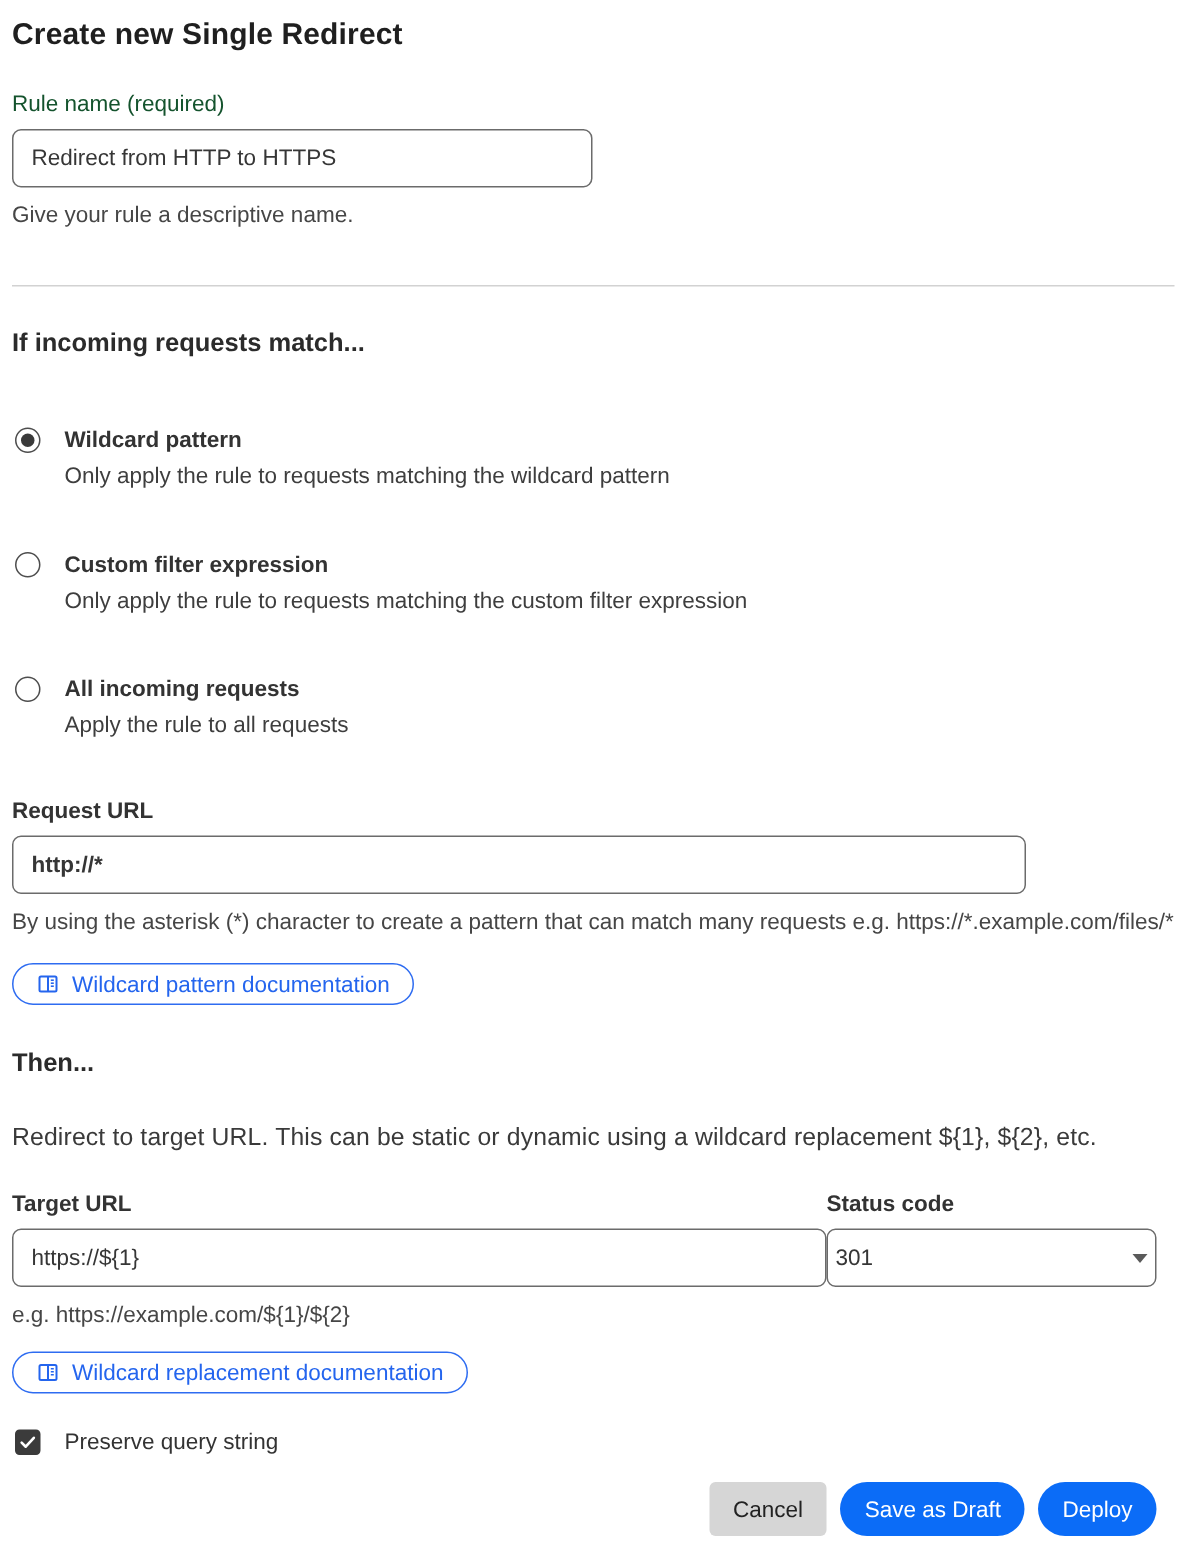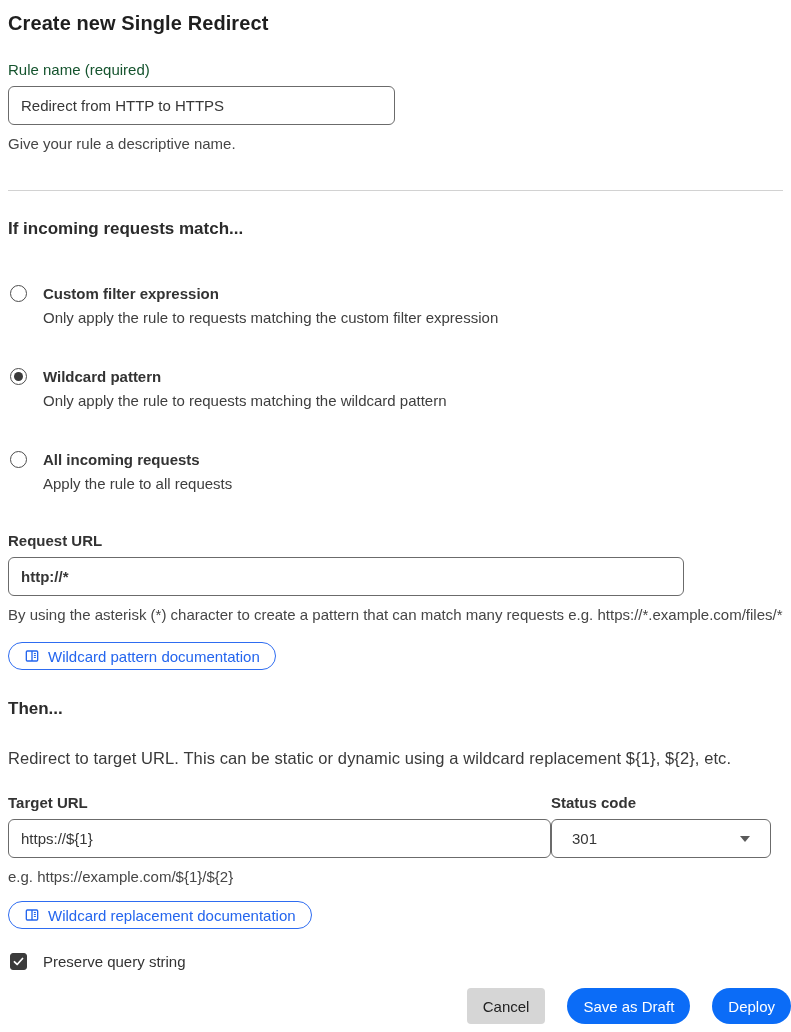--- a/index.html
+++ b/index.html
@@ -142,19 +142,19 @@
 
 <div class="radio-group">
   <div class="radio-row">
-    <span class="radio-circle"></span>
-    <span class="radio-texts">
-      <div class="radio-label">Custom filter expression</div>
-      <div class="radio-desc">Only apply the rule to requests matching the custom filter expression</div>
-    </span>
-  </div>
-  <div class="radio-row">
     <span class="radio-circle on">
         <span class="radio-dot"></span>
       </span>
     <span class="radio-texts">
       <div class="radio-label">Wildcard pattern</div>
       <div class="radio-desc">Only apply the rule to requests matching the wildcard pattern</div>
+    </span>
+  </div>
+  <div class="radio-row">
+    <span class="radio-circle"></span>
+    <span class="radio-texts">
+      <div class="radio-label">Custom filter expression</div>
+      <div class="radio-desc">Only apply the rule to requests matching the custom filter expression</div>
     </span>
   </div>
   <div class="radio-row">

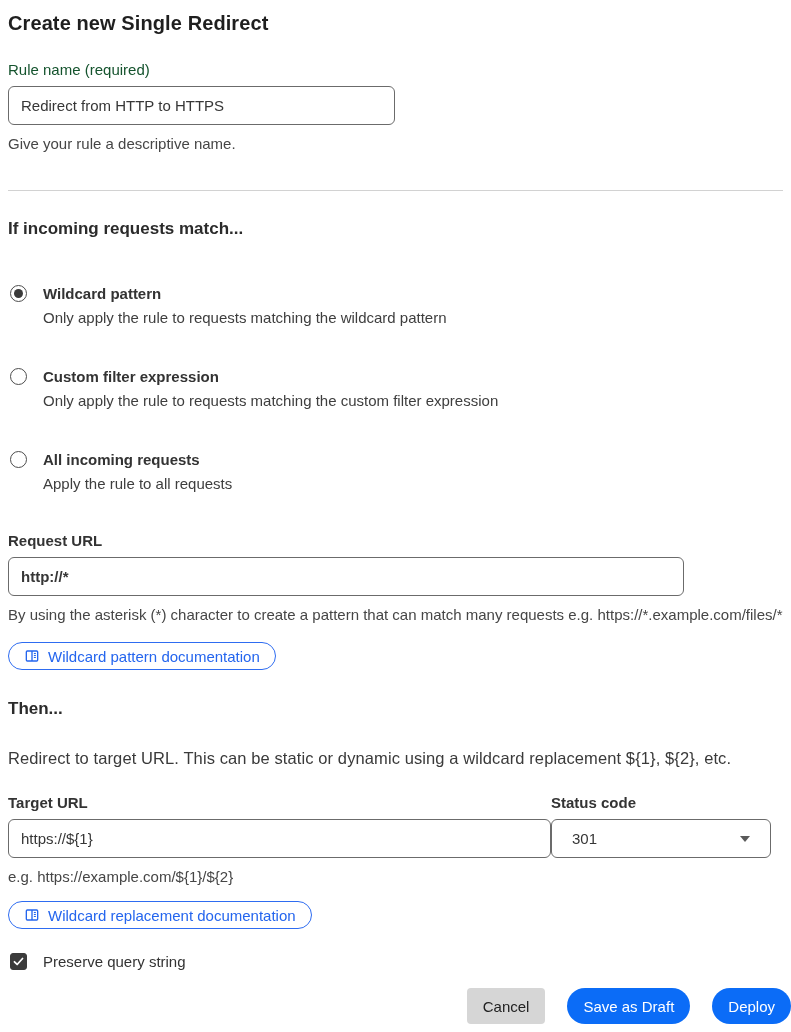--- a/index.html
+++ b/index.html
@@ -81,7 +81,7 @@
     height: 39px;
     border: 1px solid #6b6b6b;
     border-radius: 6px;
-    padding: 0 20px;
+    padding: 0 5px;
     display: flex; align-items: center; justify-content: space-between;
     font-size: 15px; color: #363636;
     cursor: pointer;

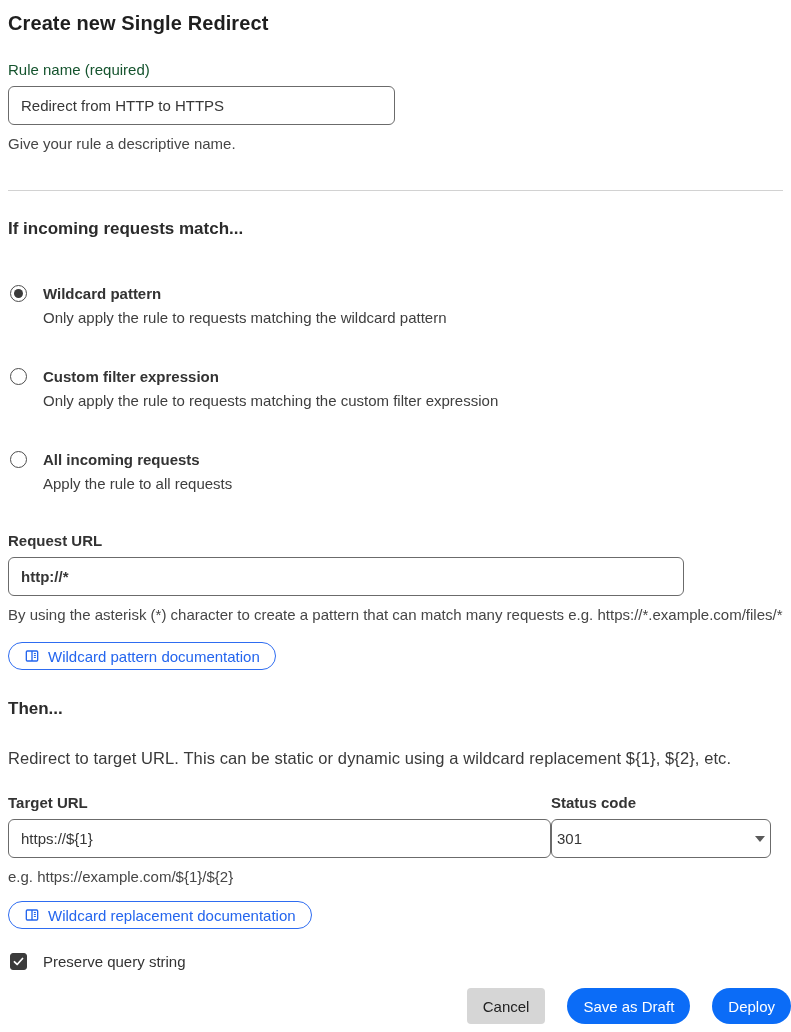--- a/index.html
+++ b/index.html
@@ -110,8 +110,8 @@
 
   .footer {
     position: absolute;
-    right: 0; bottom: 8px;
-    display: flex; gap: 22px;
+    right: 20px; bottom: 8px;
+    display: flex; gap: 9px;
   }
   .btn {
     height: 36px;

